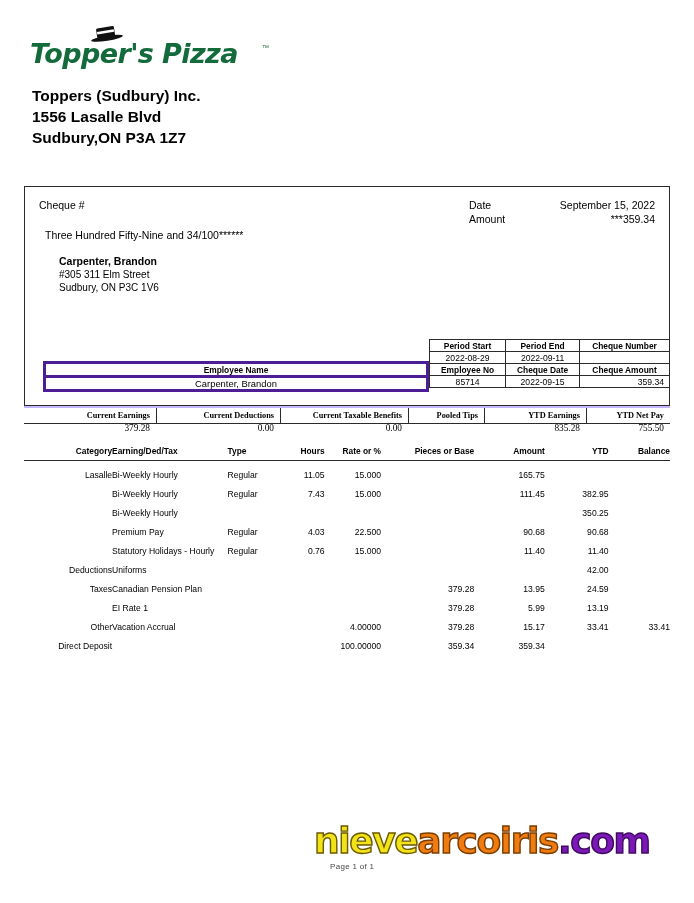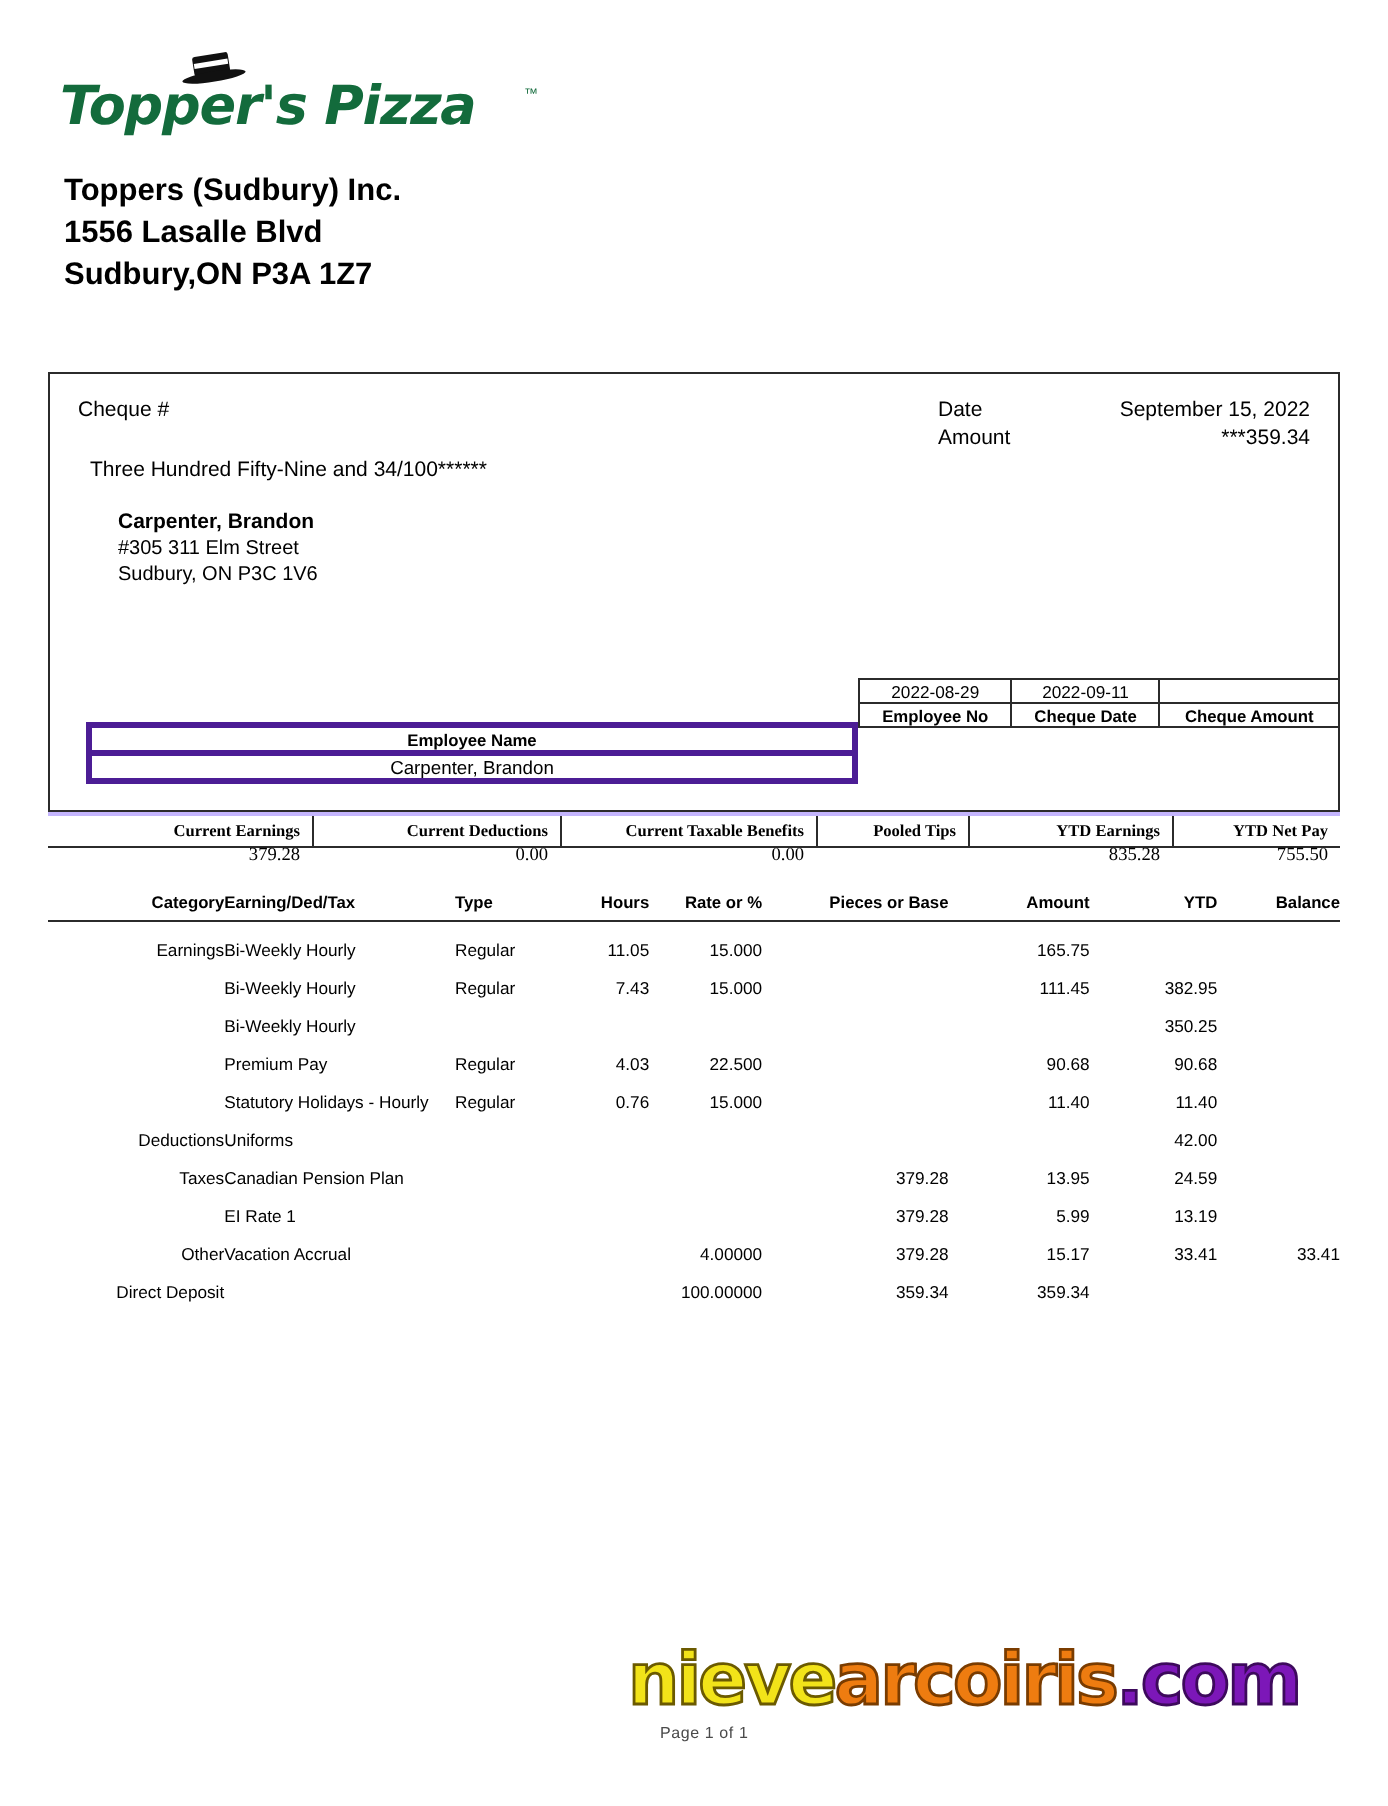--- a/index.html
+++ b/index.html
@@ -311,6 +311,11 @@
 
   <table class="period-table">
     <tbody>
+        <tr>
+      <td class="hdr">Period Start</td>
+      <td class="hdr">Period End</td>
+      <td class="hdr">Cheque Number</td>
+    </tr>
     <tr>
       <td class="val">2022-08-29</td>
       <td class="val">2022-09-11</td>

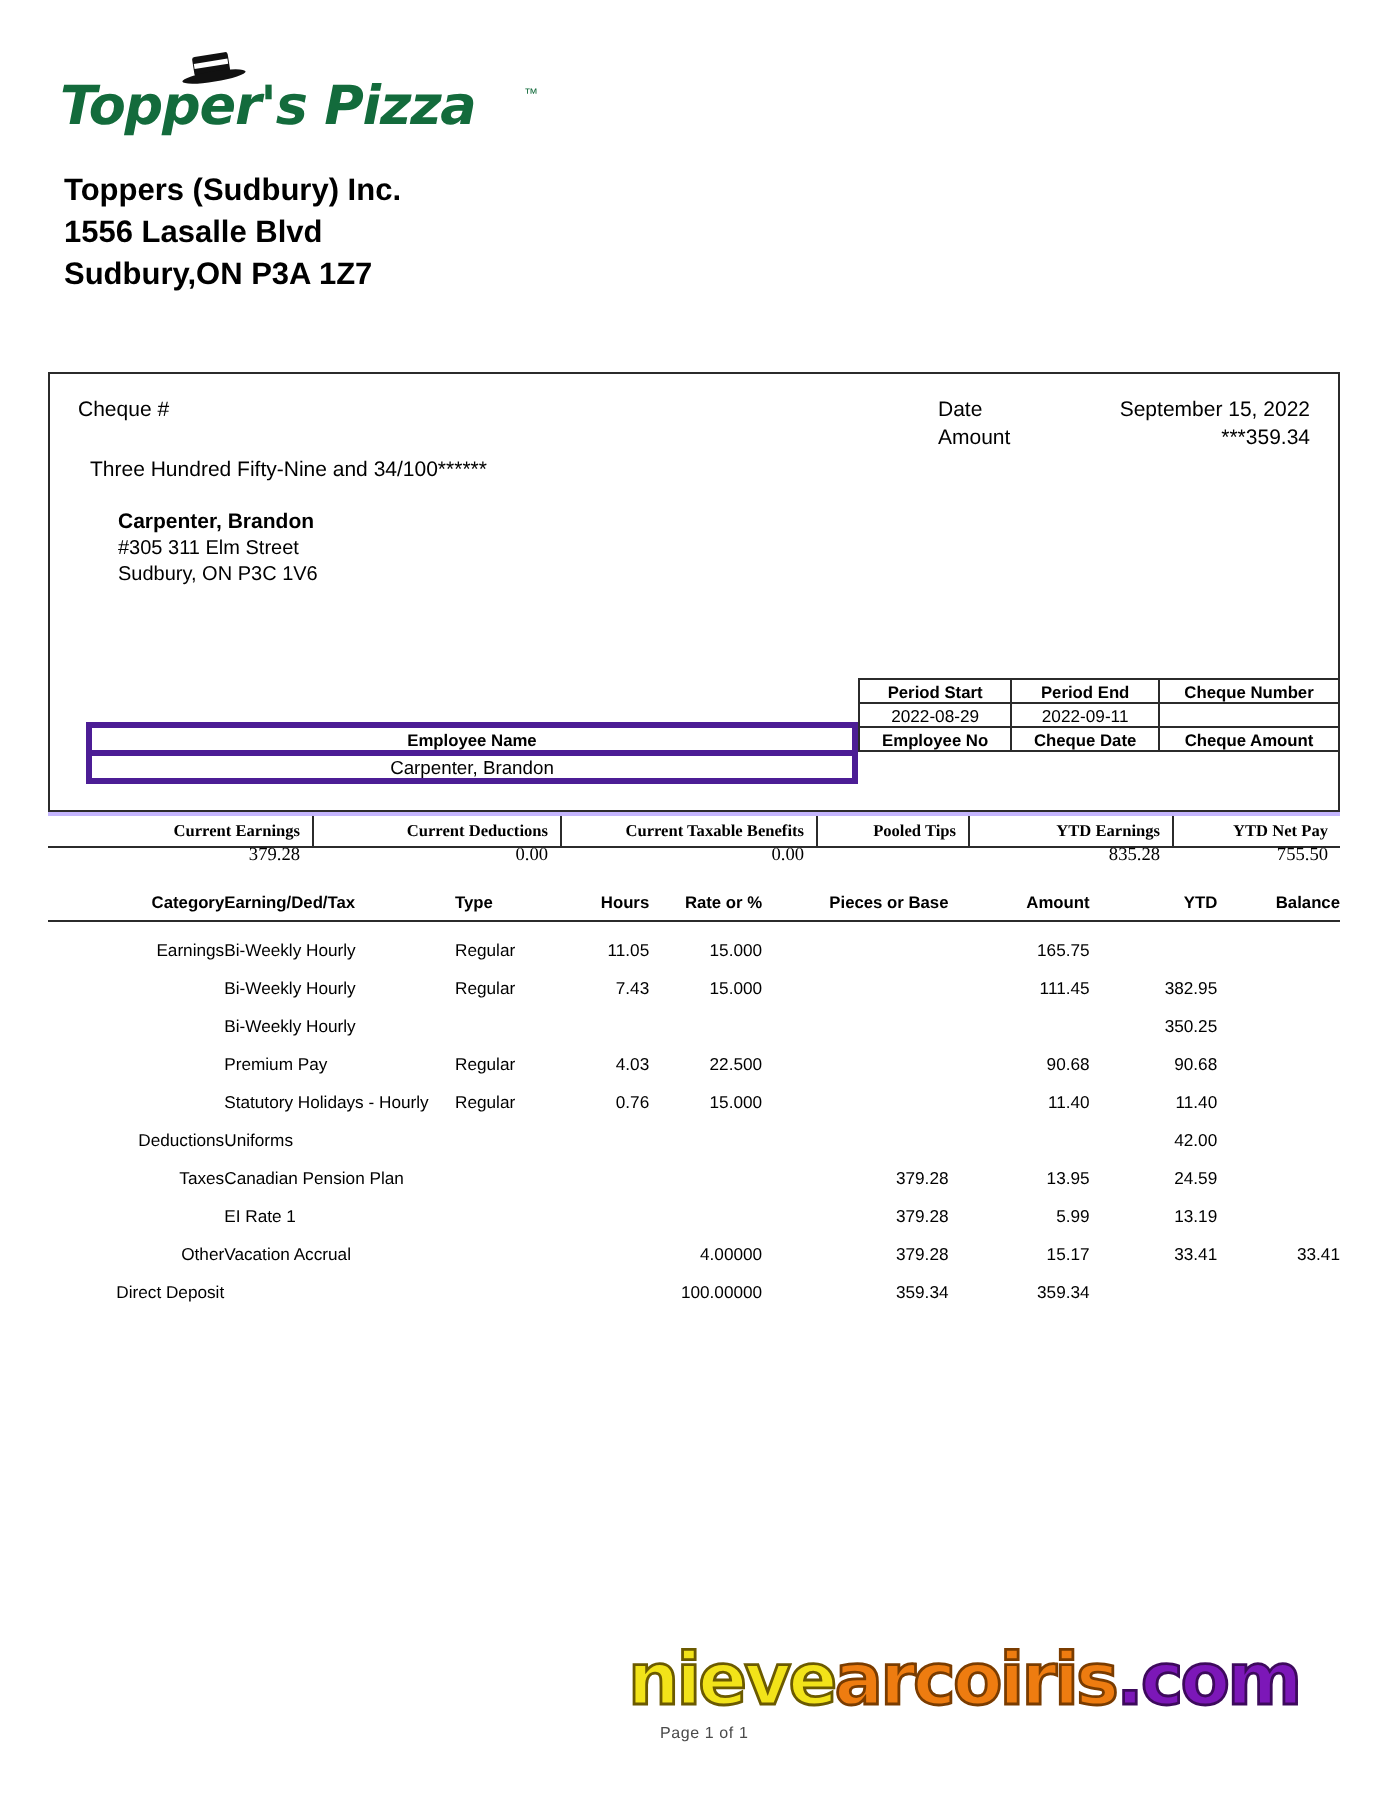--- a/index.html
+++ b/index.html
@@ -325,6 +325,11 @@
       <td class="hdr">Employee No</td>
       <td class="hdr">Cheque Date</td>
       <td class="hdr">Cheque Amount</td>
+    </tr>
+    <tr>
+      <td class="val">85714</td>
+      <td class="val">2022-09-15</td>
+      <td class="val-right">359.34</td>
     </tr>
   </tbody>
     </table>

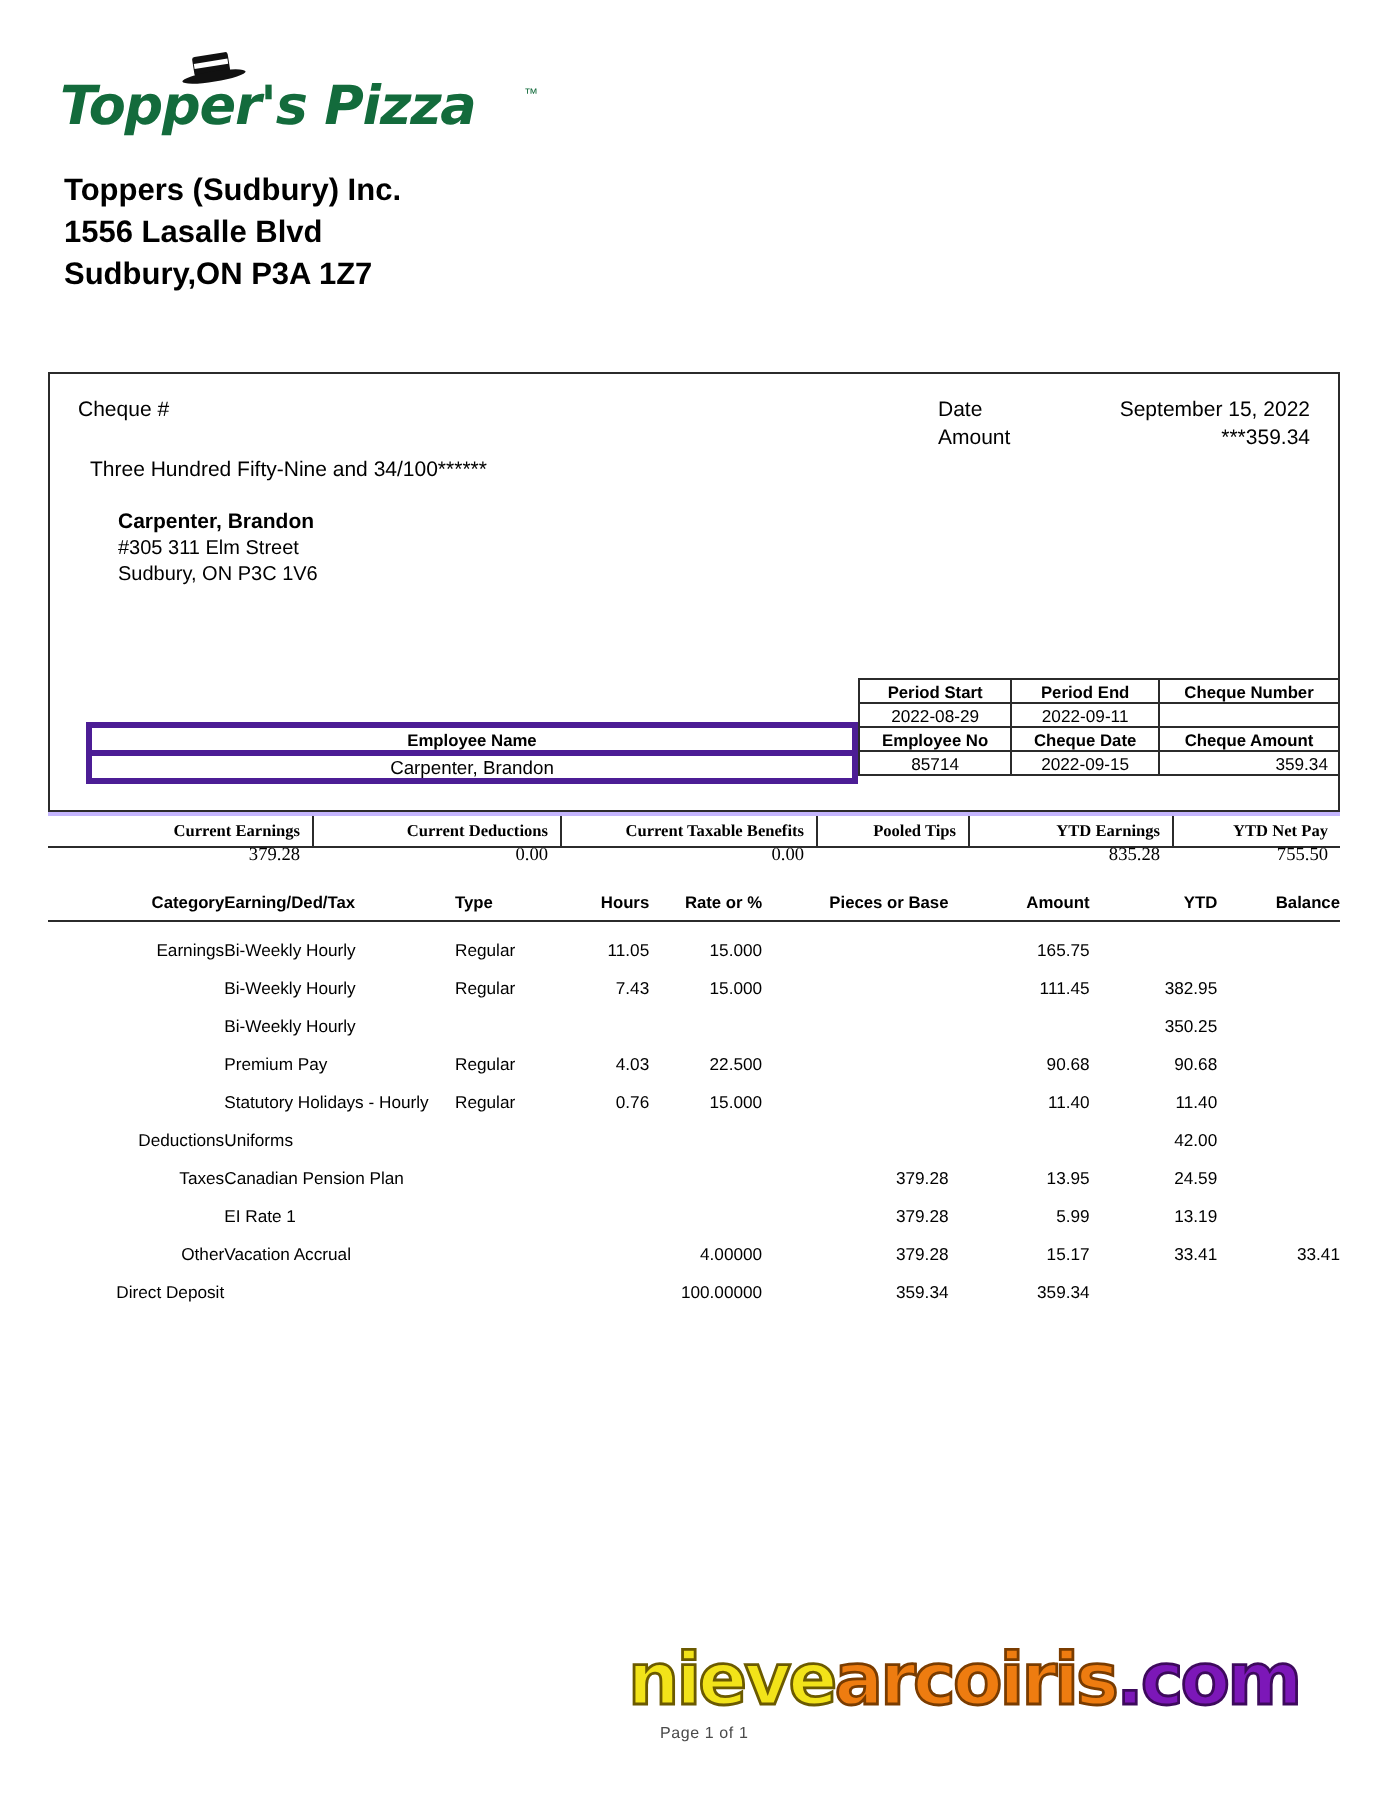--- a/index.html
+++ b/index.html
@@ -389,7 +389,7 @@
   </thead>
   <tbody id="detail-body">
       <tr>
-        <td class="c-category">Earnings</td>
+        <td class="c-category">Lasalle</td>
         <td class="c-edt">Bi-Weekly Hourly</td>
         <td class="c-type">Regular</td>
         <td class="c-hours">11.05</td>

